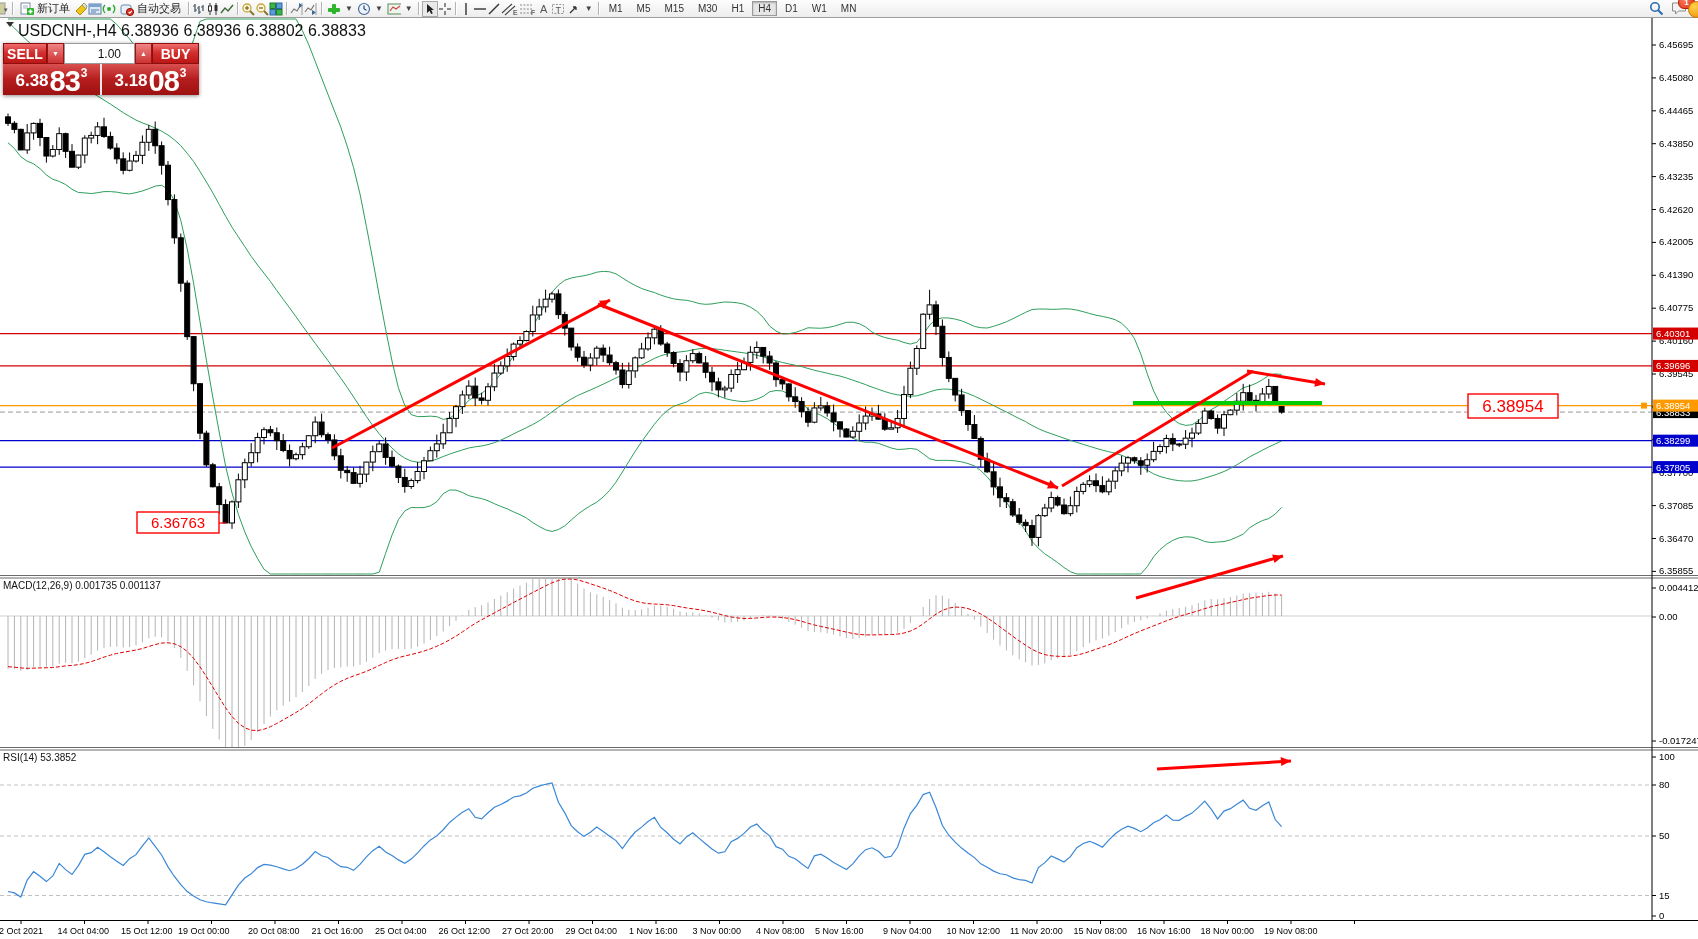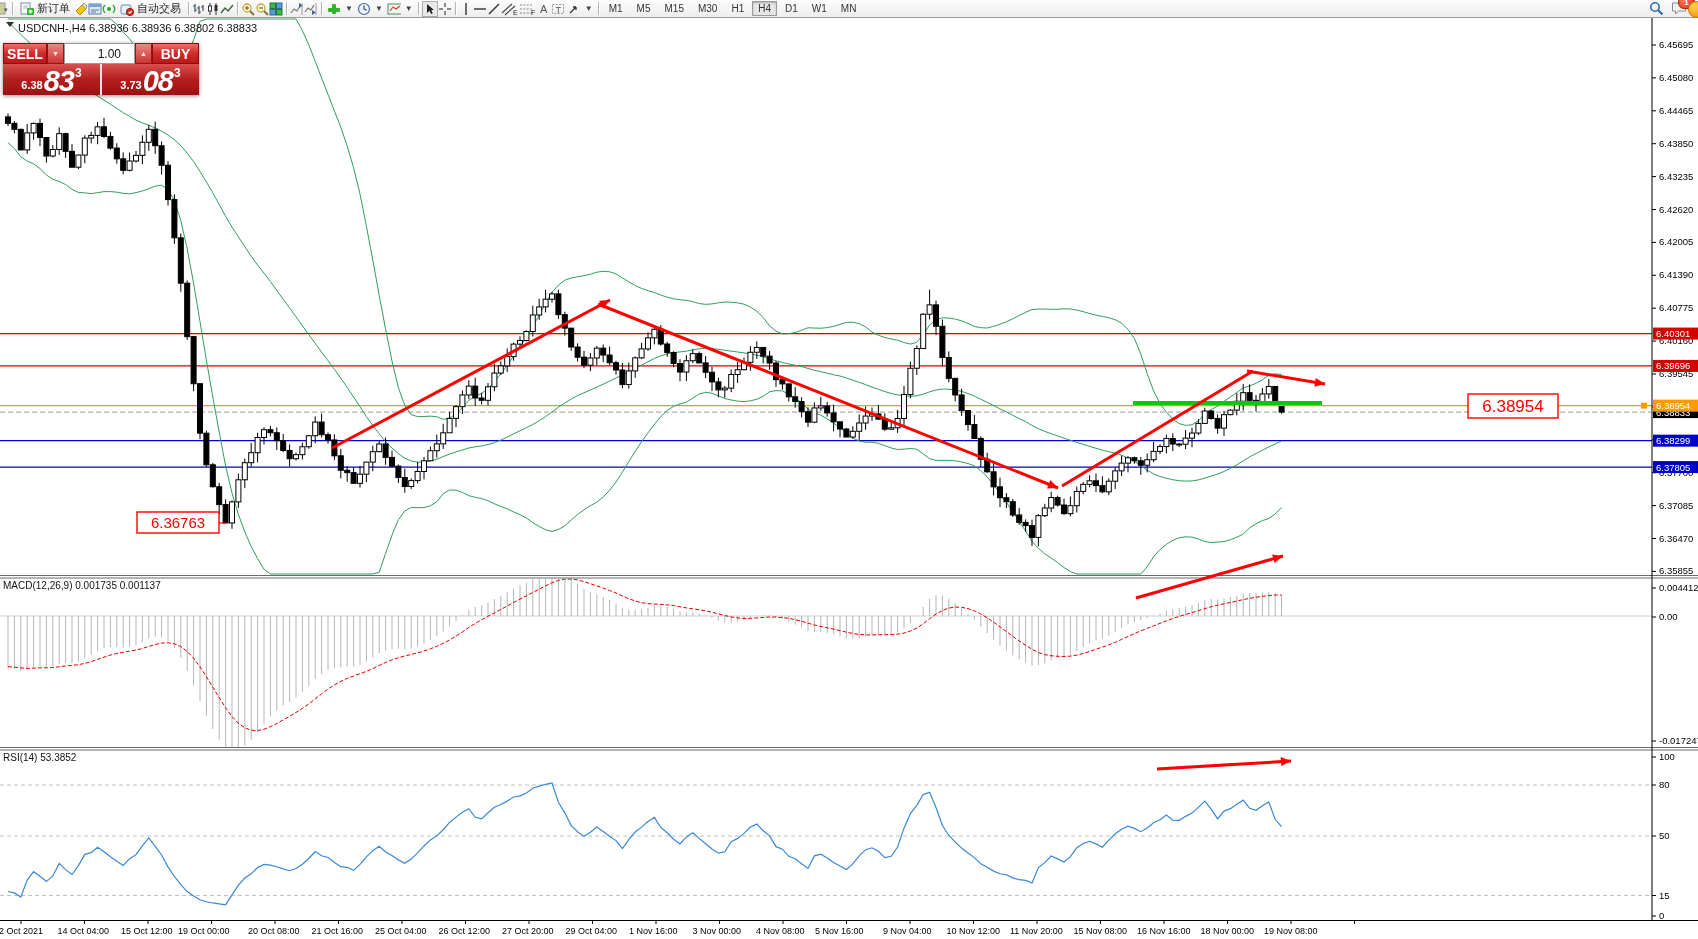--- a/index.html
+++ b/index.html
@@ -24,7 +24,7 @@
   .edge-orb{position:absolute;right:-7px;top:1px;width:15px;height:15px;border-radius:50%;
     background:radial-gradient(circle at 35% 30%,#ffd24a,#f08a00);border:1px solid #c87400;}
   
-  .chart-title{position:absolute;left:6px;top:22px;z-index:4;font-size:11px;color:#111;display:flex;align-items:flex-start;gap:4px;}
+  .chart-title{position:absolute;left:6px;top:22px;z-index:4;font-size:16px;color:#111;display:flex;align-items:flex-start;gap:4px;}
   .title-tri{width:0;height:0;border-left:4px solid transparent;border-right:4px solid transparent;border-top:5px solid #333;}
   
   .trade-panel{position:absolute;left:3px;top:43px;width:196px;z-index:5;box-shadow:0 1px 4px rgba(0,0,0,.45);}

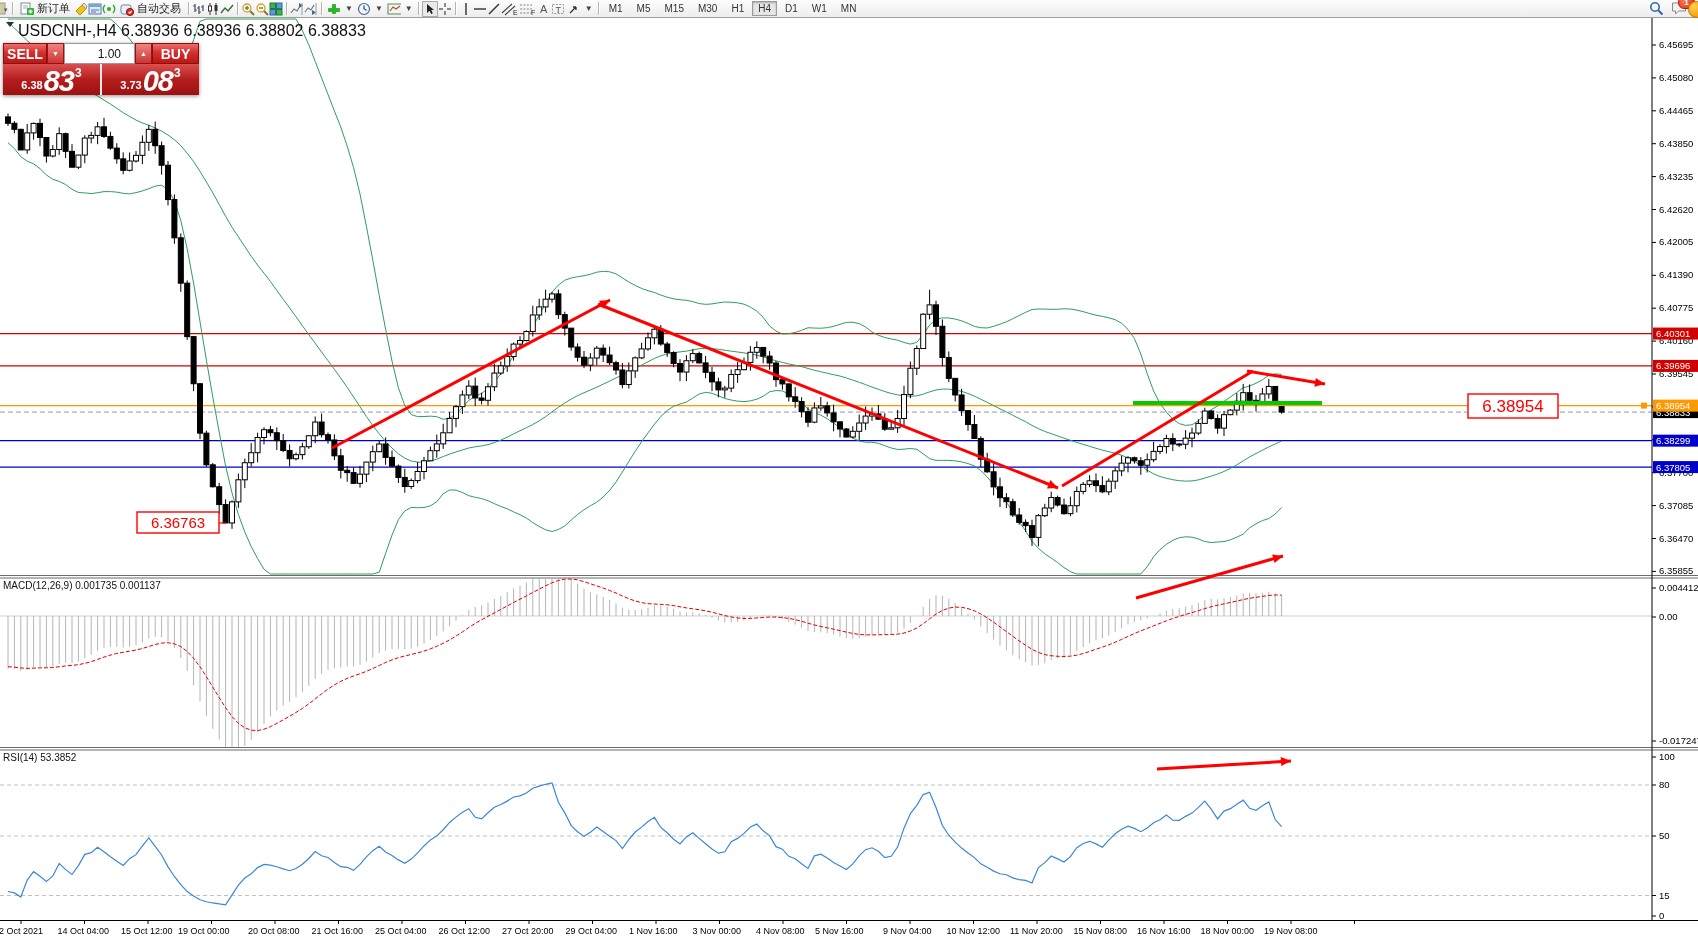--- a/index.html
+++ b/index.html
@@ -40,7 +40,7 @@
   .tp-row2{display:flex;height:31px;gap:2px;background:#e8e8e8;}
   .tp-price{flex:1;background:linear-gradient(#d95050 0%,#b51d1d 50%,#9d1111 100%);color:#fff;
     display:flex;align-items:flex-end;justify-content:center;padding-bottom:1px;}
-  .tp-small{font-size:11px;font-weight:bold;margin:0 1px 3px 0;}
+  .tp-small{font-size:17px;font-weight:bold;margin:0 1px 3px 0;}
   .tp-big{font-size:29px;line-height:26px;font-weight:bold;letter-spacing:-1px;font-style:italic;}
   .tp-sup{font-size:12px;font-weight:bold;margin:0 0 14px 1px;}
   

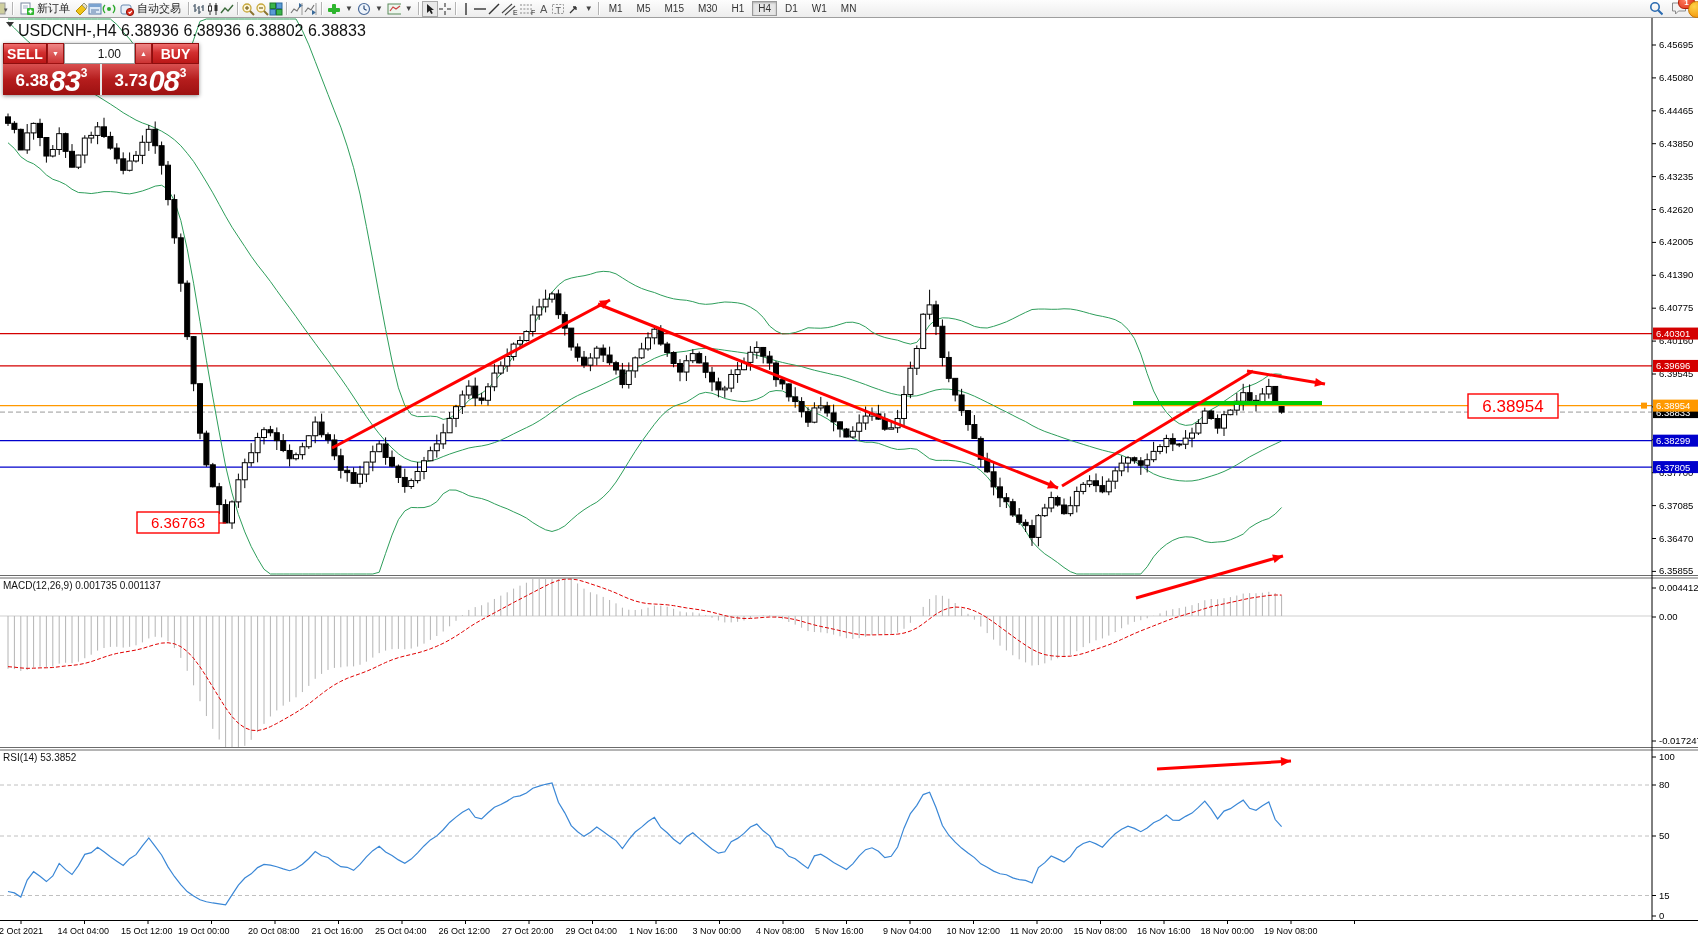--- a/index.html
+++ b/index.html
@@ -41,7 +41,7 @@
   .tp-price{flex:1;background:linear-gradient(#d95050 0%,#b51d1d 50%,#9d1111 100%);color:#fff;
     display:flex;align-items:flex-end;justify-content:center;padding-bottom:1px;}
   .tp-small{font-size:17px;font-weight:bold;margin:0 1px 3px 0;}
-  .tp-big{font-size:29px;line-height:26px;font-weight:bold;letter-spacing:-1px;font-style:italic;}
+  .tp-big{font-size:29px;line-height:26px;font-weight:bold;letter-spacing:-1px;}
   .tp-sup{font-size:12px;font-weight:bold;margin:0 0 14px 1px;}
   
   .pane-label{position:absolute;left:3px;z-index:3;font-size:10px;color:#111;white-space:nowrap;}

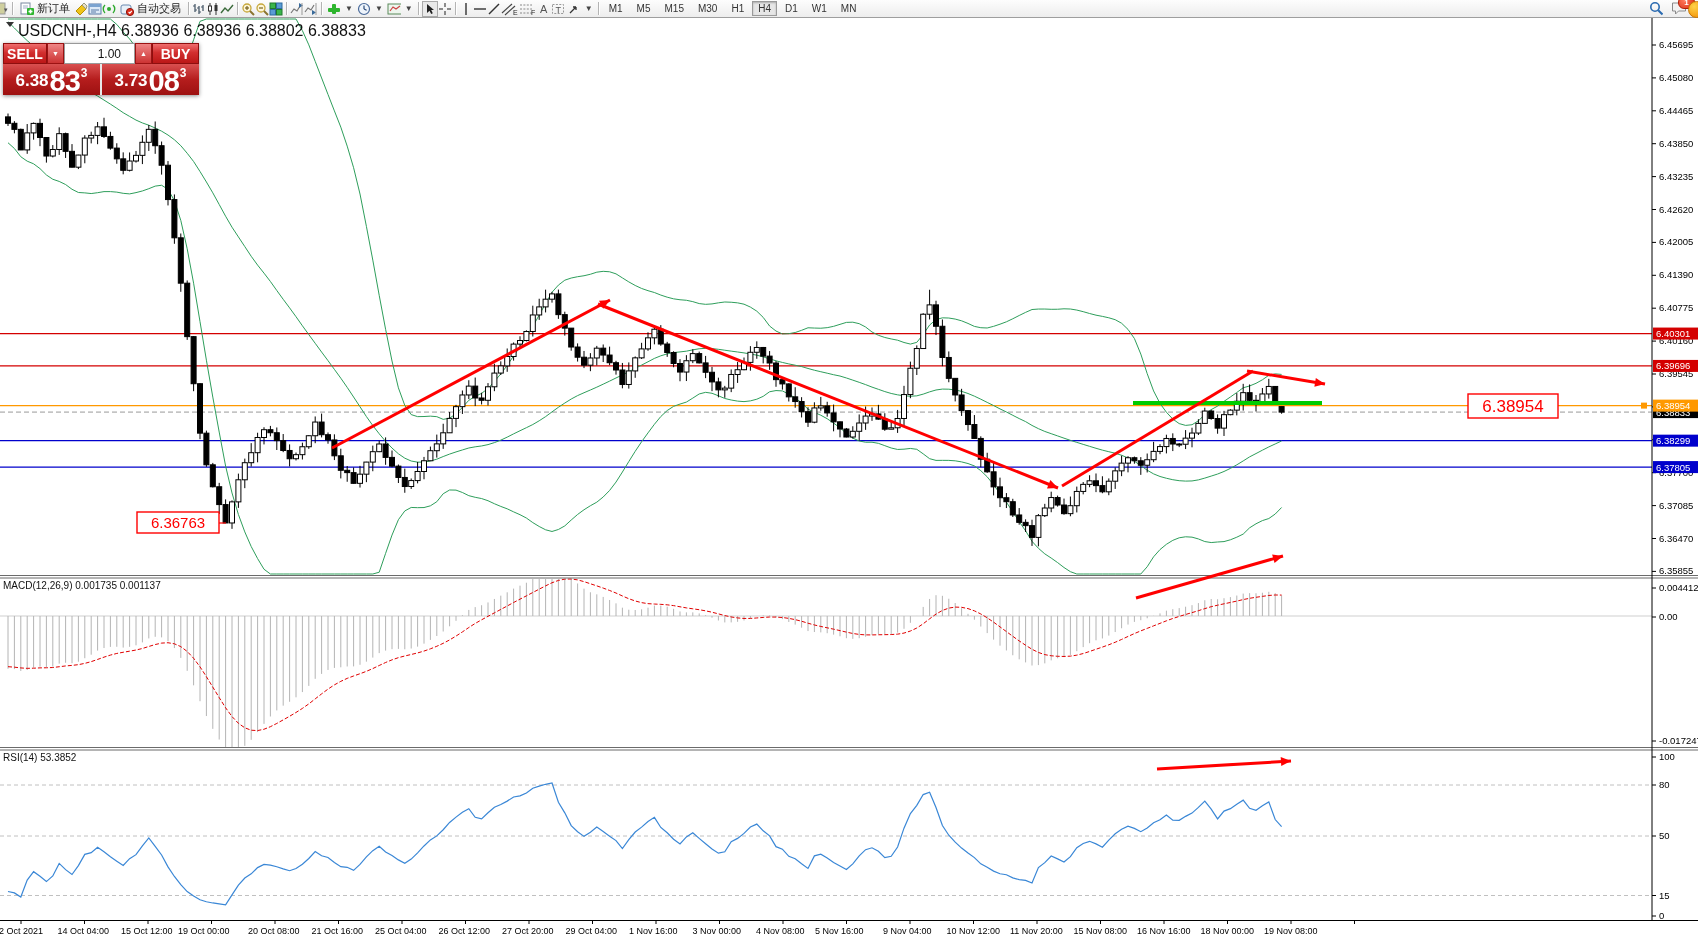--- a/index.html
+++ b/index.html
@@ -329,7 +329,7 @@
       <span class="tp-sup">3</span>
     </div>
     <div class="tp-price">
-      <span class="tp-small">3.73</span>
+      <span class="tp-small">3.18</span>
       <span class="tp-big">08</span>
       <span class="tp-sup">3</span>
     </div>

